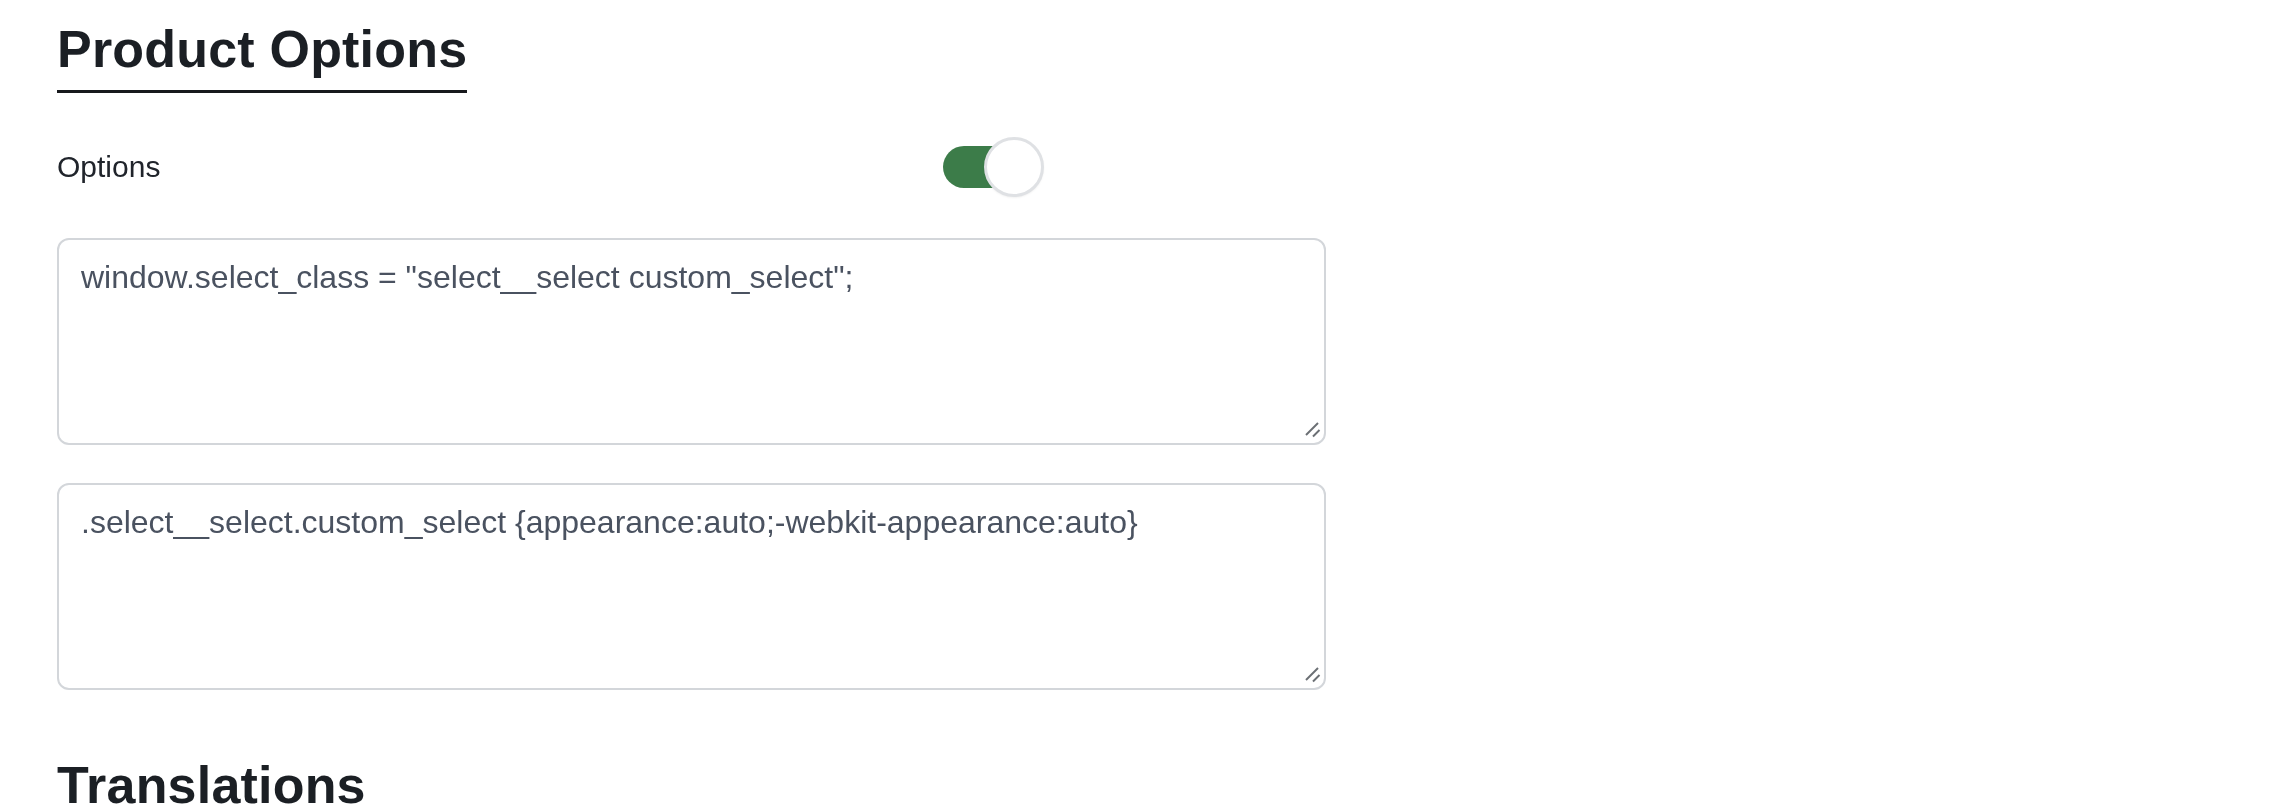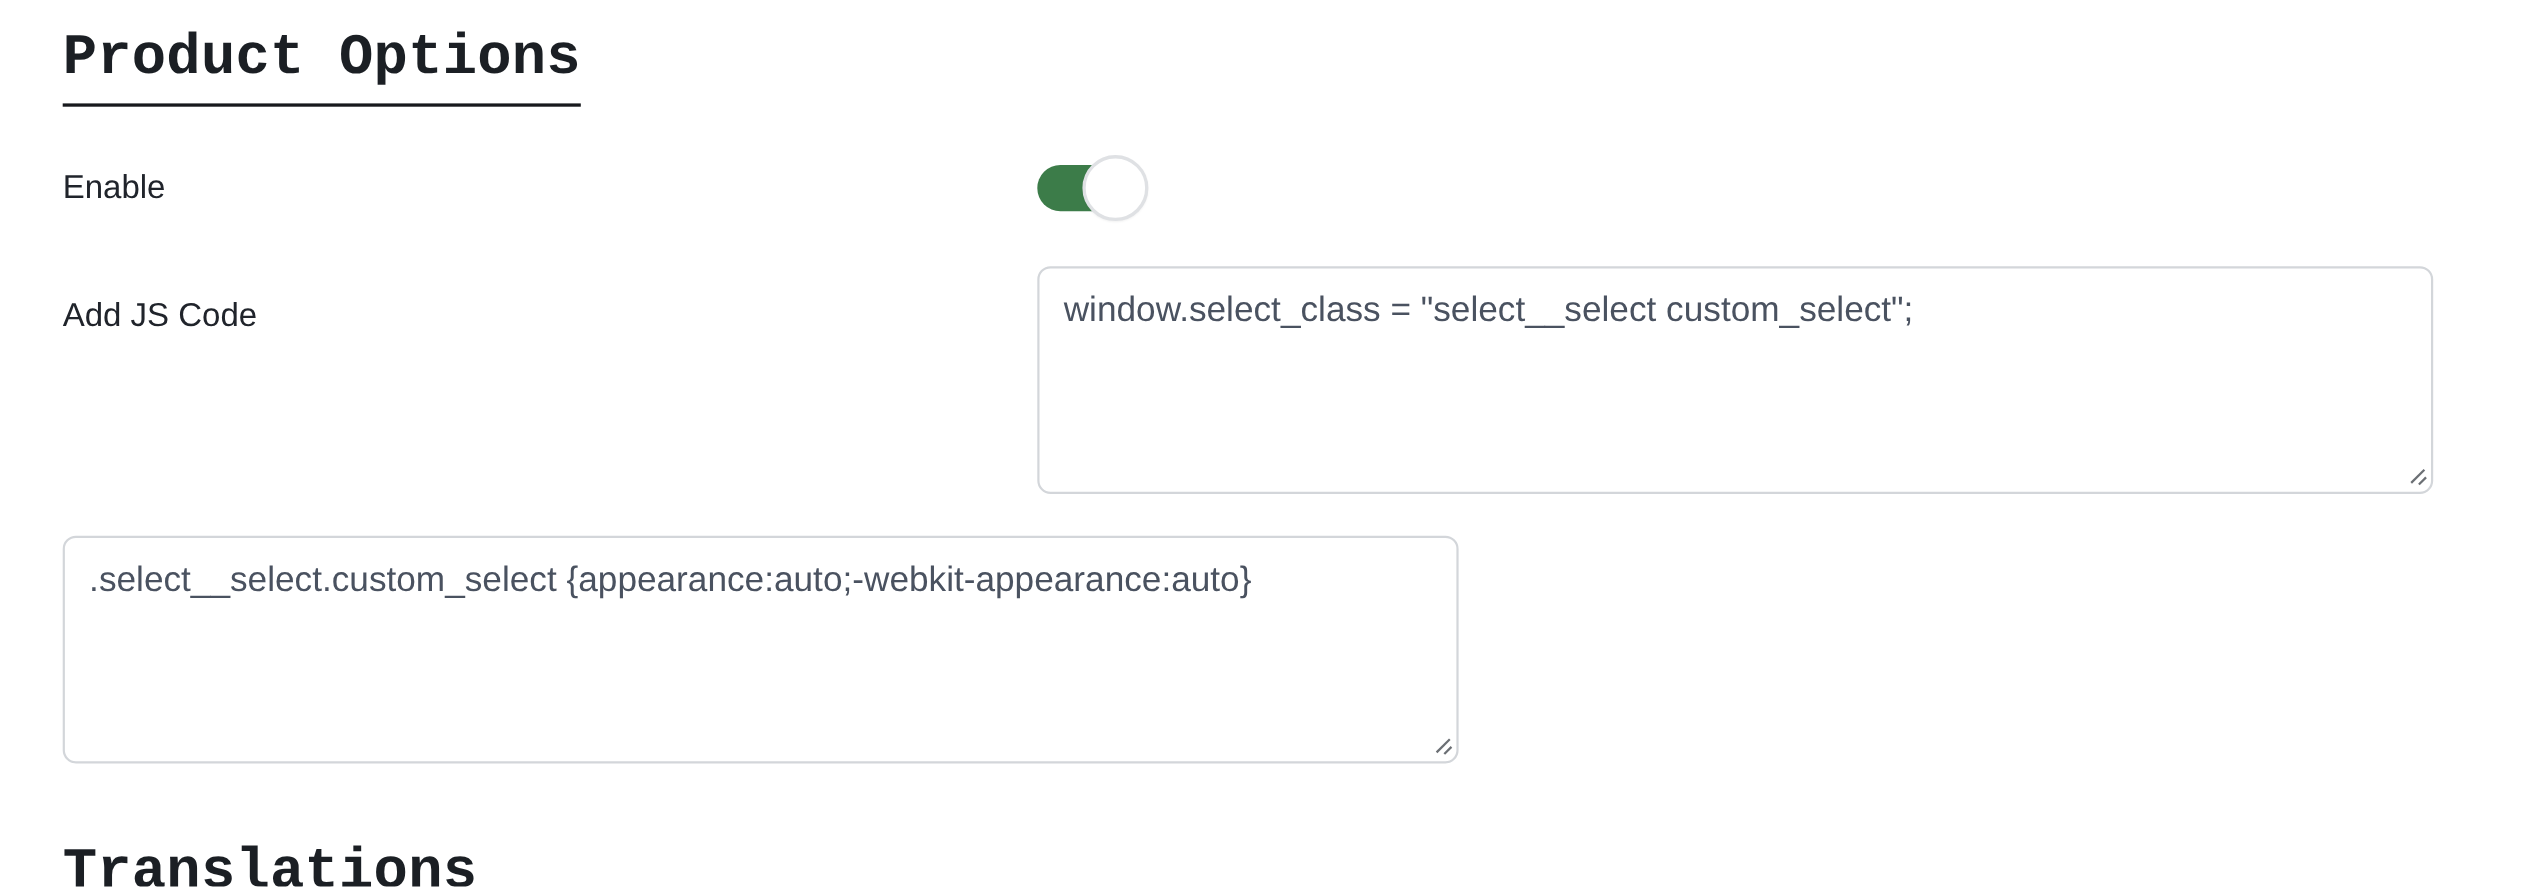--- a/index.html
+++ b/index.html
@@ -37,7 +37,6 @@
     display: inline-block;
     padding-bottom: 7px;
     border-bottom: 3px solid var(--underline);
-    font-family: Liberation Mono, monospace;
   }
   .section-title.no-underline .underlined { border-bottom-color: transparent; }
 

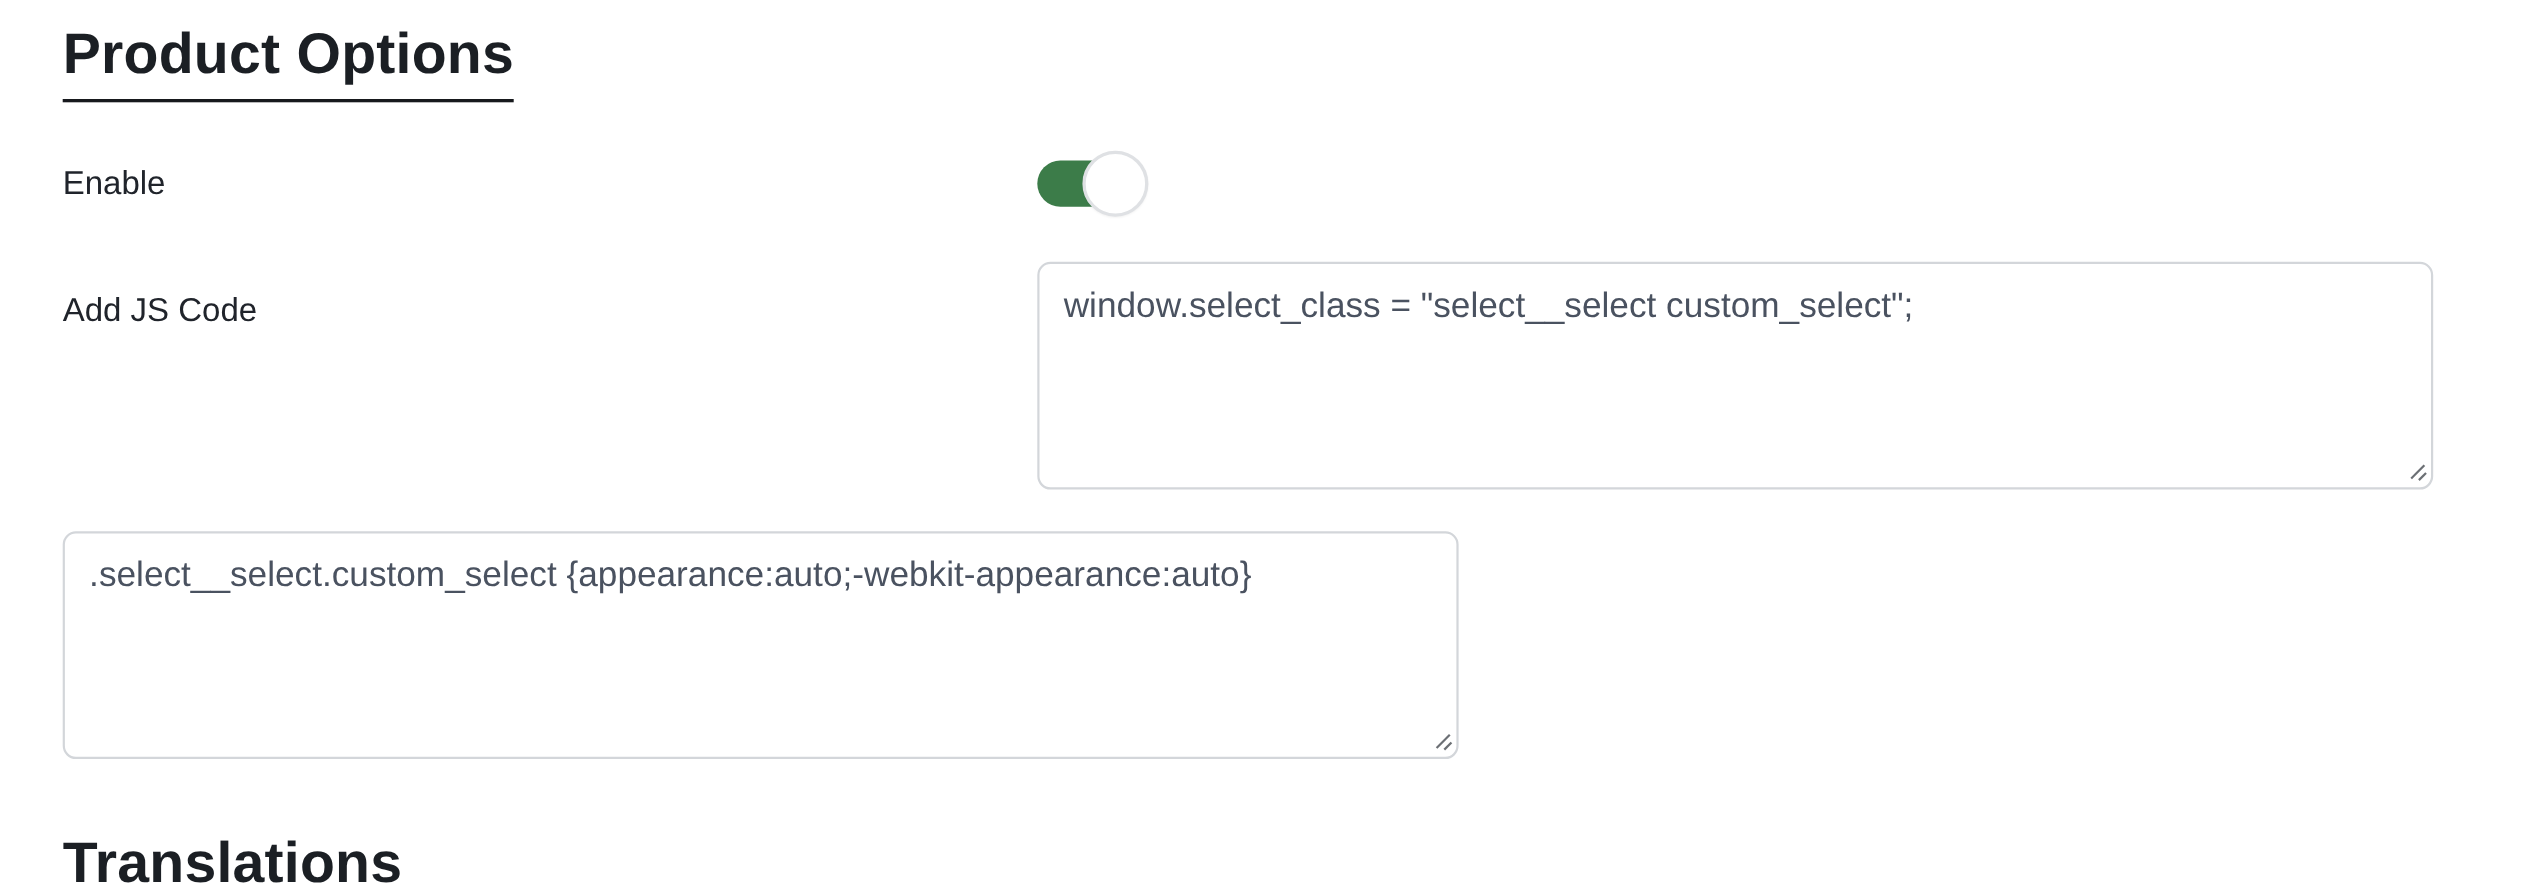--- a/index.html
+++ b/index.html
@@ -124,7 +124,7 @@
   </h2>
 
   <div class="form-row row-enable">
-    <div class="form-label">Enable</div>
+    <div class="form-label">Options</div>
     <div>
       <button class="toggle" role="switch" aria-checked="true">
         <span class="toggle-track"></span>

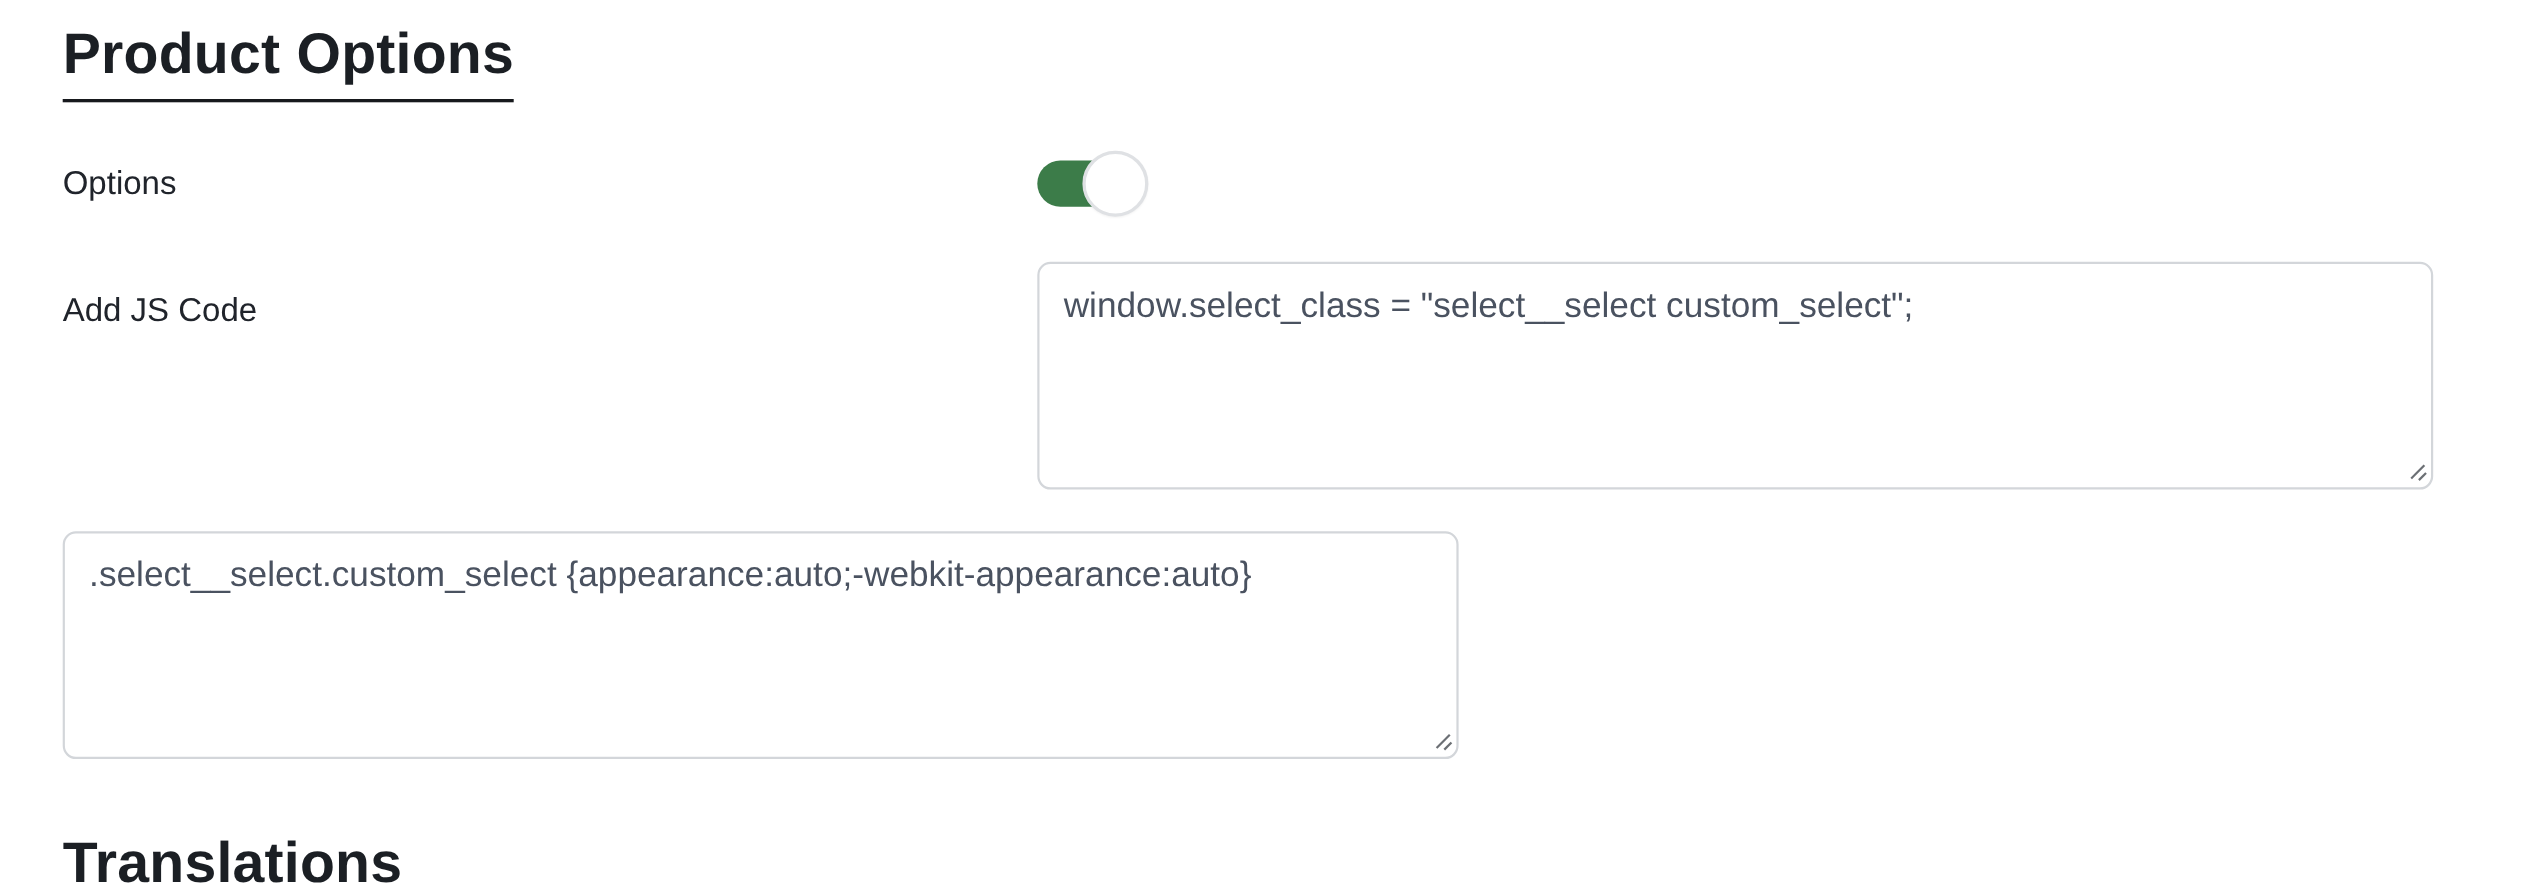--- a/index.html
+++ b/index.html
@@ -134,7 +134,6 @@
   </div>
 
   <div class="form-row row-js">
-    <div class="form-label">Add JS Code</div>
     <div class="textarea-wrap">
       <textarea class="code-textarea" spellcheck="false" style="">window.select_class = "select__select custom_select";</textarea>
       <svg class="resize-grip" viewBox="0 0 18 18">

